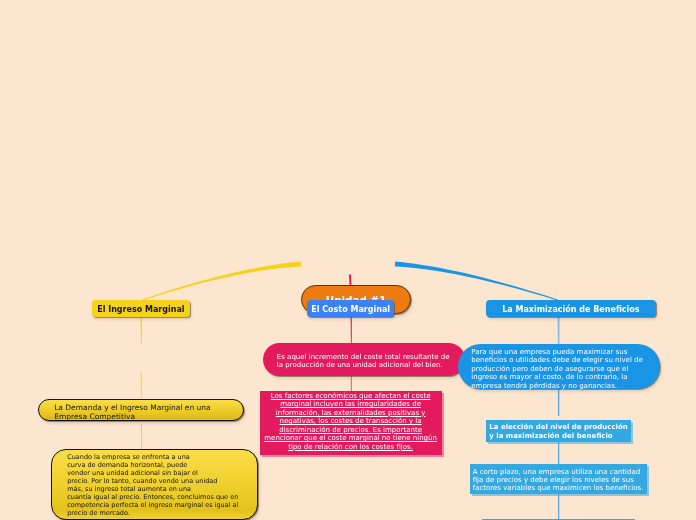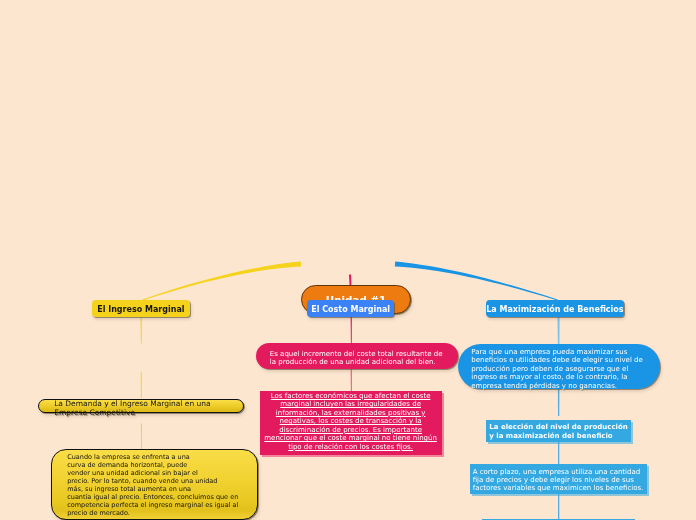--- a/index.html
+++ b/index.html
@@ -32,7 +32,7 @@
     filter:drop-shadow(1.3px 1.4px 0.6px rgba(92,80,48,.58)) drop-shadow(1.8px 2px 1.6px rgba(120,105,90,.22));}
   #title-b2{left:307.1px;top:300.3px;width:87.1px;height:16.4px;background:#3b82f6;
     filter:drop-shadow(1.3px 1.4px 0.6px rgba(92,80,48,.58)) drop-shadow(1.8px 2px 1.6px rgba(120,105,90,.22));}
-  #title-b3{left:485.9px;top:300.3px;width:138px;height:16.5px;background:#1a94e5;
+  #title-b3{left:485.9px;top:300.3px;width:170px;height:16.5px;background:#1a94e5;
     filter:drop-shadow(1.3px 1.4px 0.6px rgba(92,80,48,.58)) drop-shadow(1.8px 2px 1.6px rgba(120,105,90,.22));}
 
   

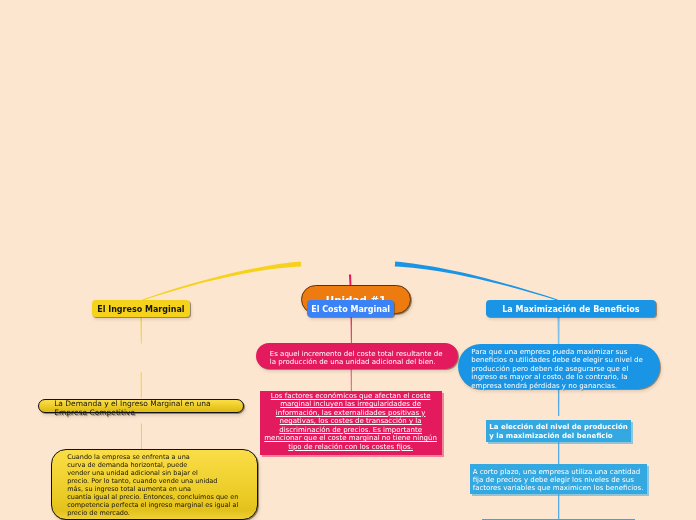--- a/index.html
+++ b/index.html
@@ -42,7 +42,7 @@
   }
   #desc-b1{left:40.2px;top:343px;width:201px;height:30px;background:#f5d21c;color:#17160f;padding:2.7px 0 0 12.8px;
     filter:drop-shadow(1.3px 1.4px 0.6px rgba(92,80,48,.58)) drop-shadow(1.8px 2px 1.6px rgba(120,105,90,.22));}
-  #desc-b2{left:256px;top:343.2px;width:202.3px;height:26px;background:#e41a5e;color:#fff;padding:3.6px 0 0 13.8px;
+  #desc-b2{left:263px;top:343.2px;width:202.3px;height:33px;background:#e41a5e;color:#fff;padding:3.6px 0 0 13.8px;
     filter:drop-shadow(1.3px 1.4px 0.6px rgba(92,80,48,.58)) drop-shadow(1.8px 2px 1.6px rgba(120,105,90,.22));}
   #desc-b3{left:457.6px;top:344px;width:202.5px;height:45px;background:#1a94e5;color:#fff;padding:5px 0 0 13.7px;
     filter:drop-shadow(1.3px 1.4px 0.6px rgba(92,80,48,.58)) drop-shadow(1.8px 2px 1.6px rgba(120,105,90,.22));}

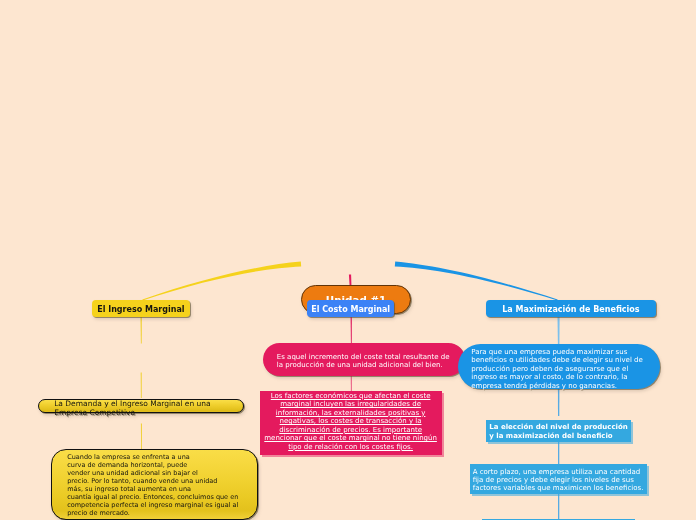--- a/index.html
+++ b/index.html
@@ -49,7 +49,7 @@
 
   
   #sub-b1{
-    left:38px;top:398.9px;width:206.2px;height:14px;
+    left:38px;top:398.9px;width:206.2px;height:22px;
     background:linear-gradient(180deg,#f9de48 0%,#f6d83c 18%,#eecd2b 48%,#e5c31f 75%,#ddb916 94%,#e9c72c 100%);
     border:1.45px solid #111;border-radius:13px;
     color:#17160f;font-size:7.5px;line-height:9.5px;

